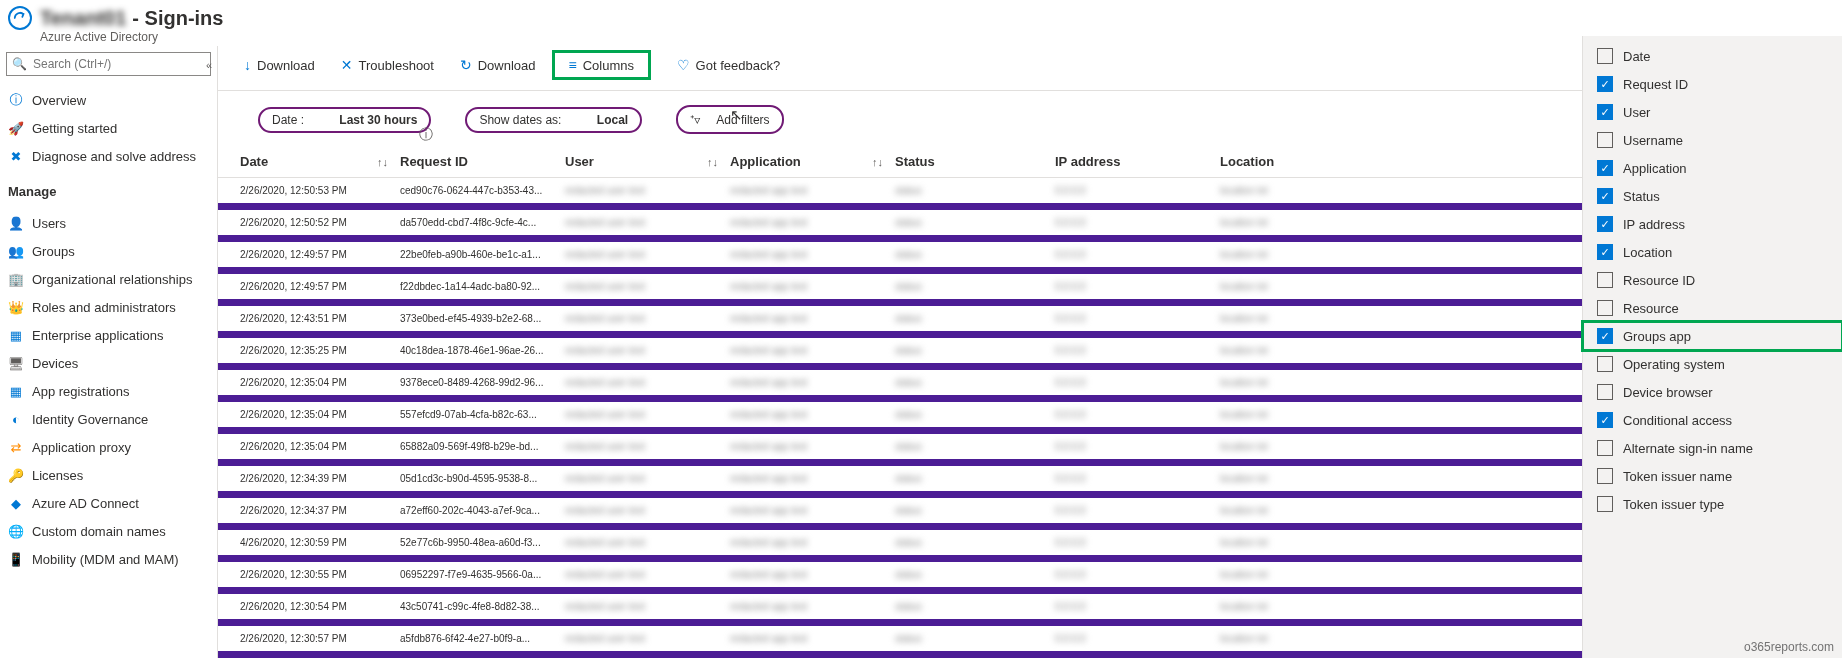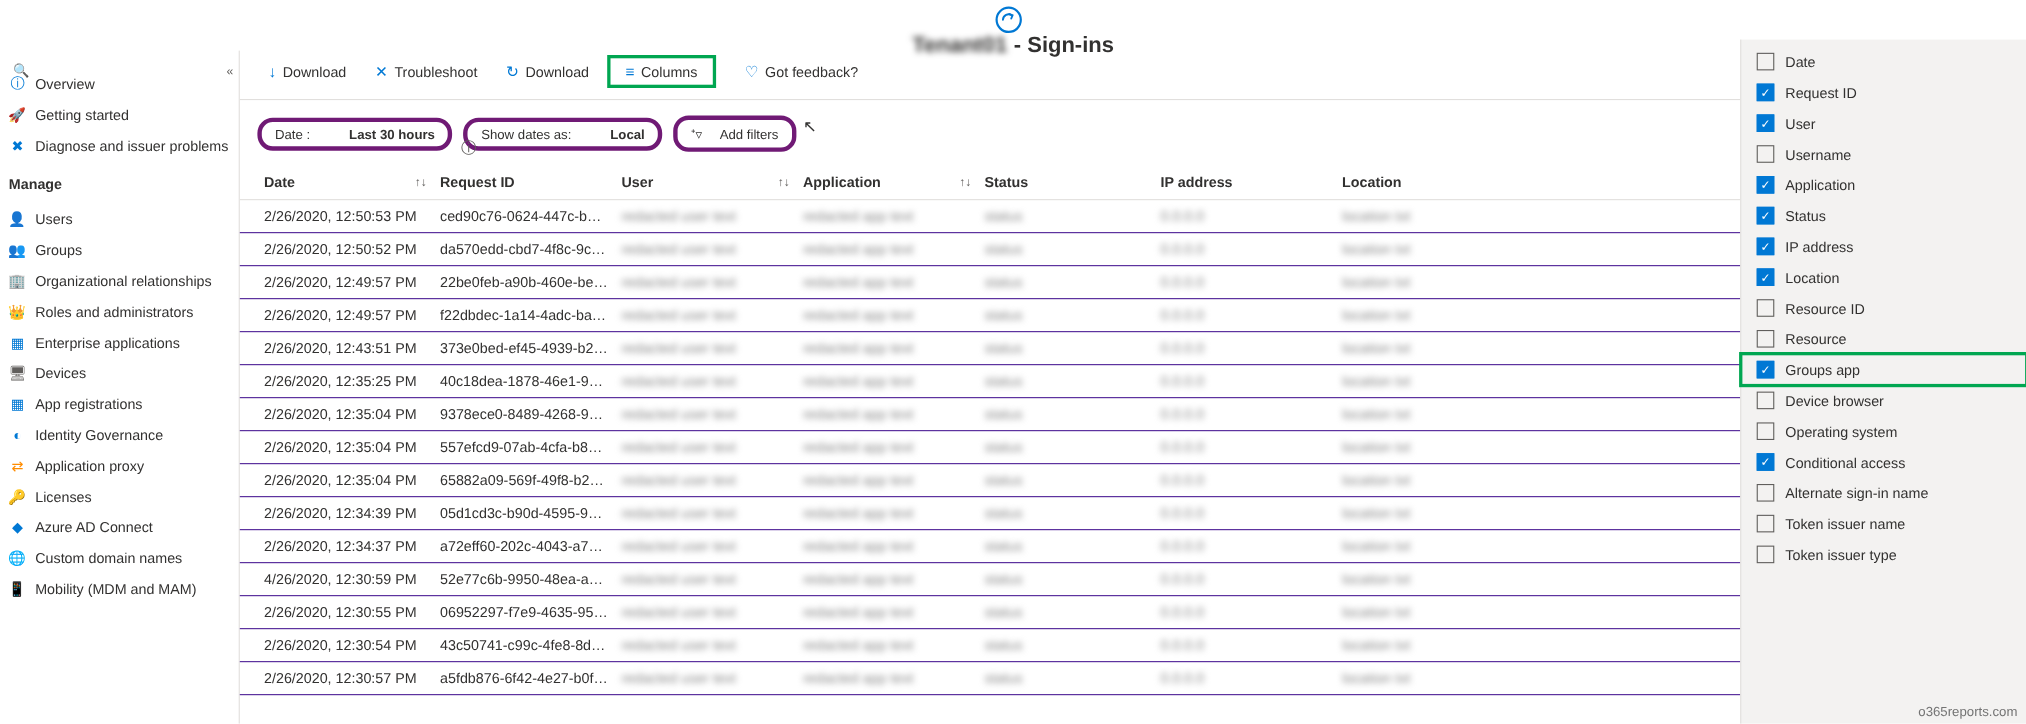--- a/index.html
+++ b/index.html
@@ -6,7 +6,7 @@
   body { width: 1842px; height: 658px; background: #fff; font-size: 13px; color: #323130; overflow: hidden; position: relative; }
 
   
-  .header { display: flex; align-items: center; padding: 6px 8px 2px 8px; flex-direction: column; }
+  .header { display: flex; align-items: center; padding: 6px 8px 2px 8px; }
   .header-icon { width: 24px; height: 24px; border-radius: 50%; border: 2px solid #0078d4; display: flex; align-items: center; justify-content: center; color: #0078d4; font-weight: bold; margin-right: 8px; }
   .header-title { font-size: 20px; font-weight: 600; display:flex; align-items:center; gap:6px;}
   .header-title .blur { filter: blur(3px); }

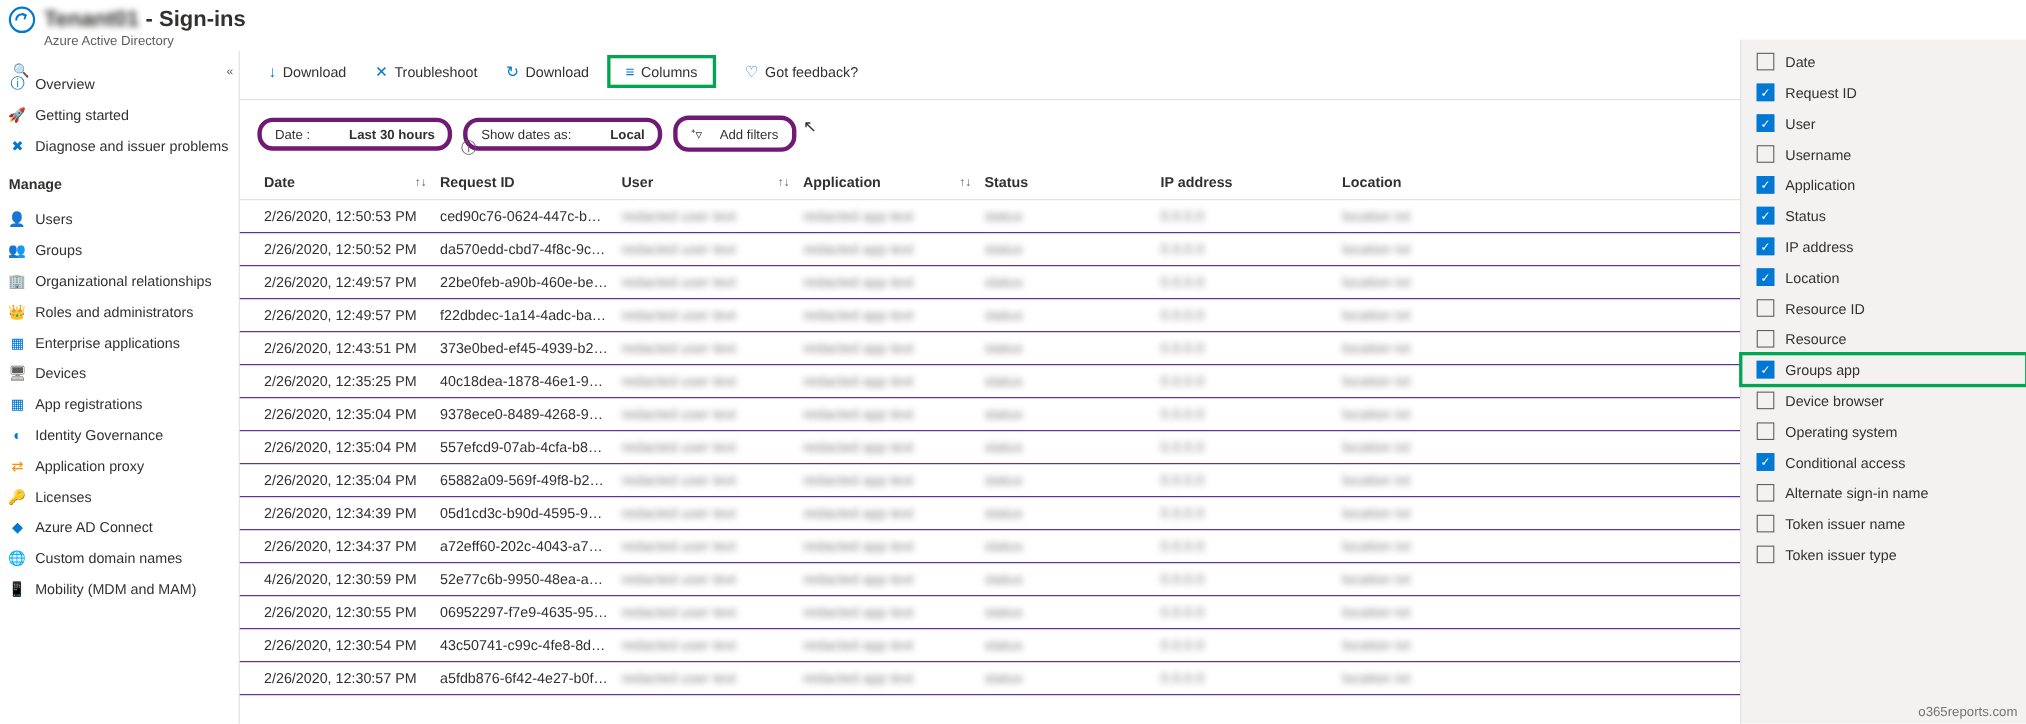--- a/index.html
+++ b/index.html
@@ -85,6 +85,7 @@
 <div class="sidebar">
   <div class="search-wrap">
     <span class="search-icon-s">🔍</span>
+    <input class="search-input" placeholder="Search (Ctrl+/)" style="">
     <div class="collapse-btn">«</div>
   </div>
   <div class="sidebar-inner" id="sb-top">

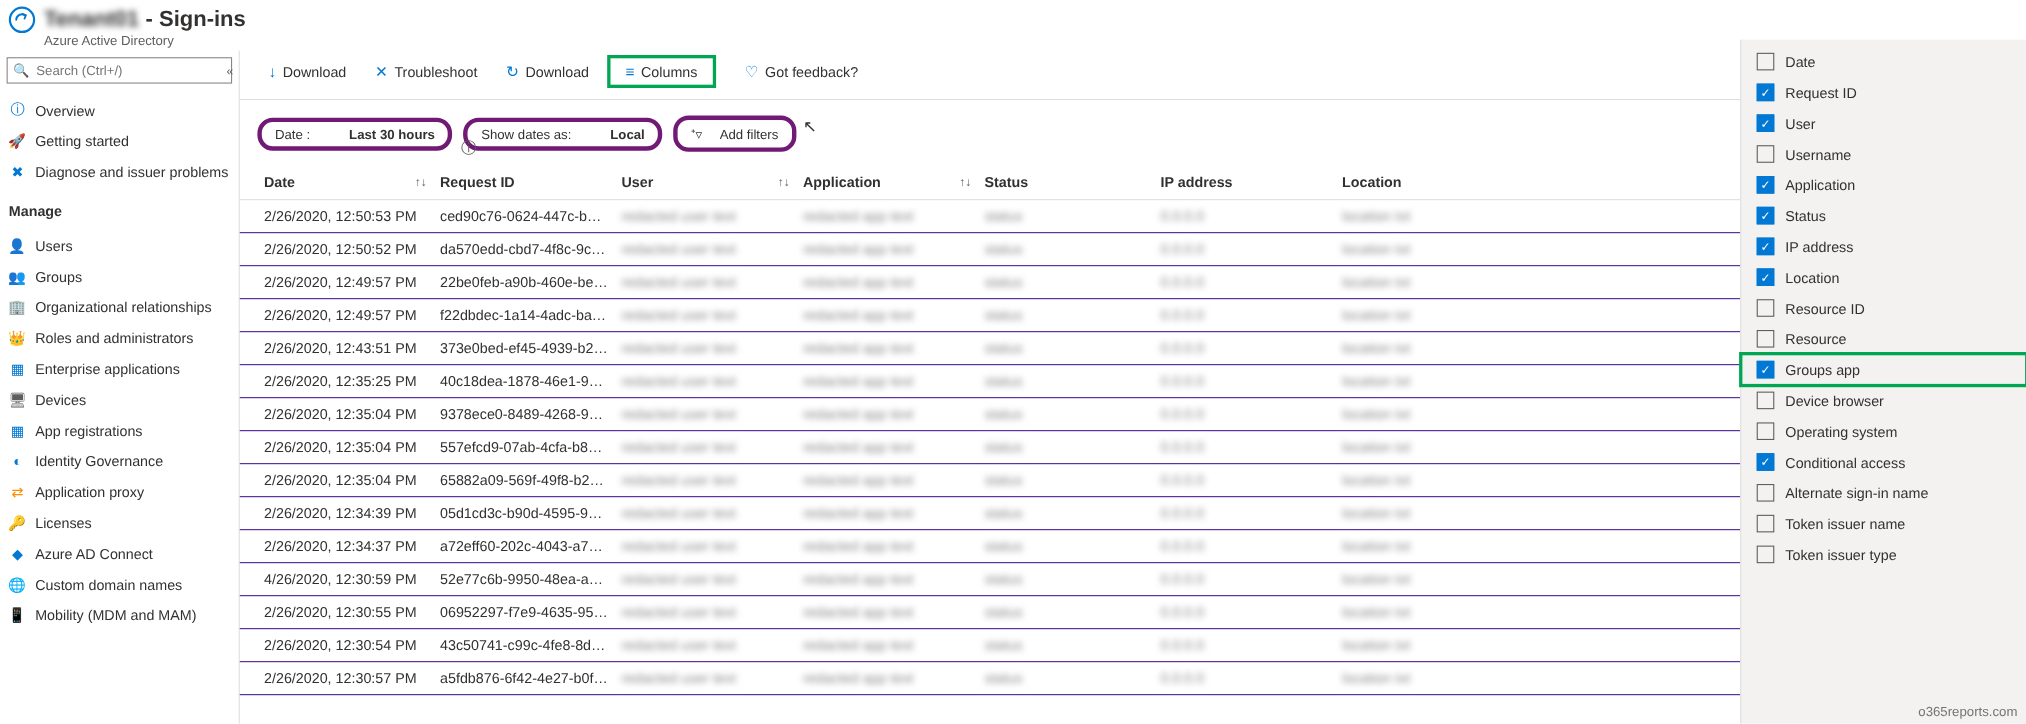--- a/index.html
+++ b/index.html
@@ -32,7 +32,7 @@
   .cursor-icon { position:absolute; left:512px; top:70px; font-size:15px; pointer-events:none; z-index:5;}
 
   .filter-bar { display: flex; align-items: center; gap: 10px; padding: 14px 16px 12px 16px; }
-  .pill { display: flex; align-items: center; gap: 16px; border: 4px solid #701a75; border-radius: 14px; padding: 4px 12px; cursor: pointer; font-size:12px;}
+  .pill { display: flex; align-items: center; gap: 16px; border: 2px solid #701a75; border-radius: 14px; padding: 4px 12px; cursor: pointer; font-size:12px;margin-left:24px;}
   .pill b { font-weight: 600; }
   .info-i { position:absolute; left:201px; top:90px; color:#605e5c; font-size:14px;}
 

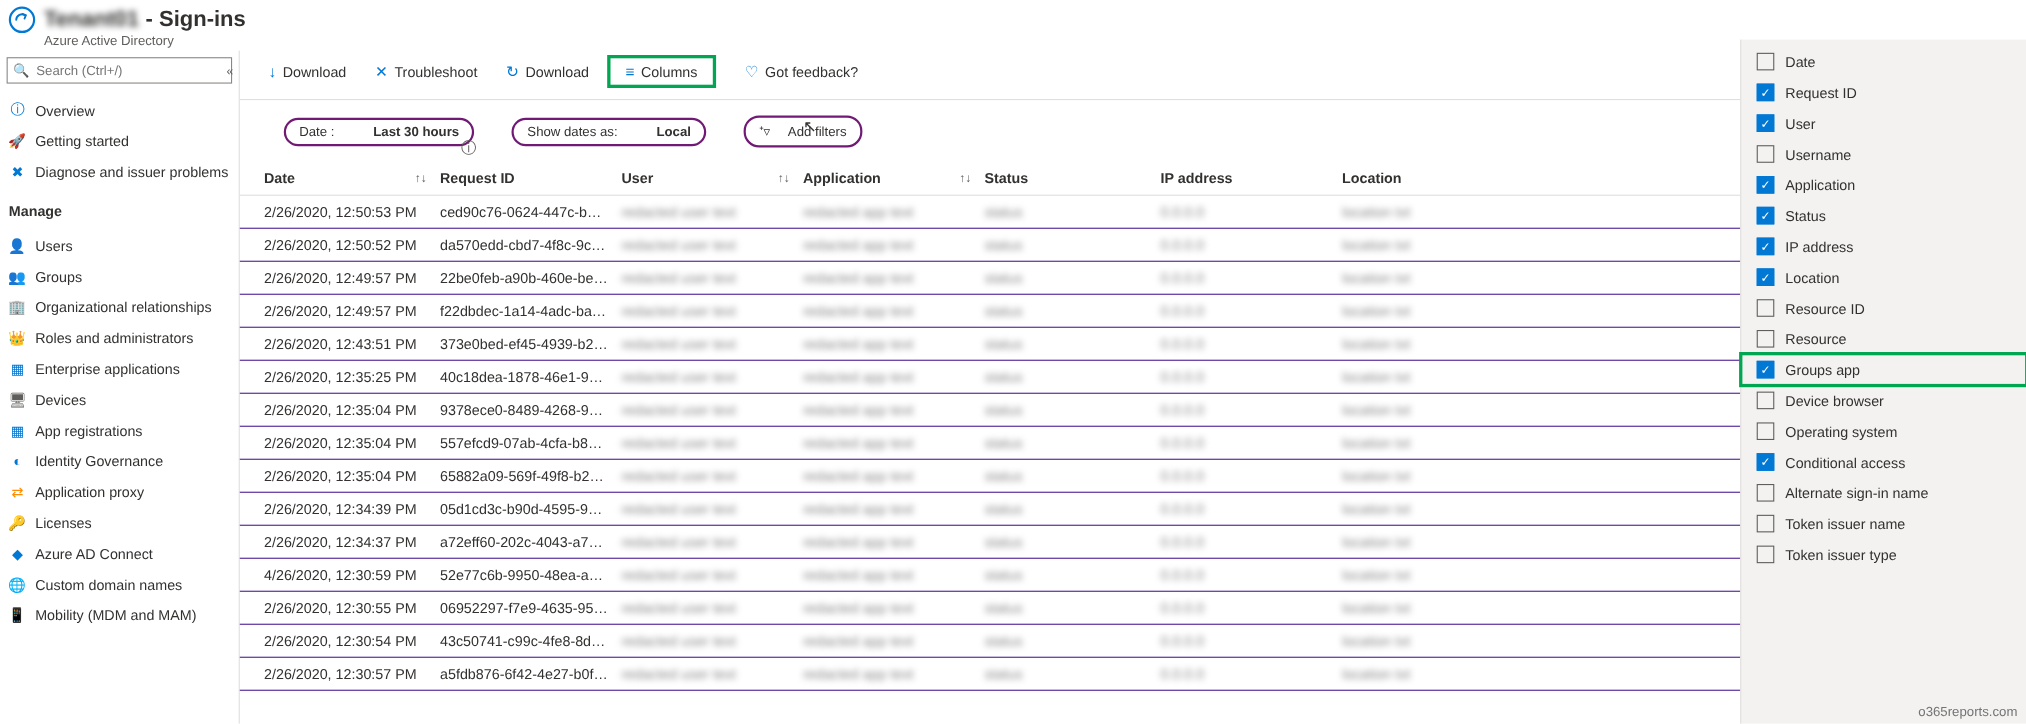--- a/index.html
+++ b/index.html
@@ -99,7 +99,7 @@
       </div>
       <div class="sidebar-item">
         <span class="sidebar-icon" style="color:#0078d4">✖</span>
-        <span>Diagnose and issuer problems</span>
+        <span>Diagnose and solve address</span>
       </div>
     </div>
   <div class="section-label">Manage</div>

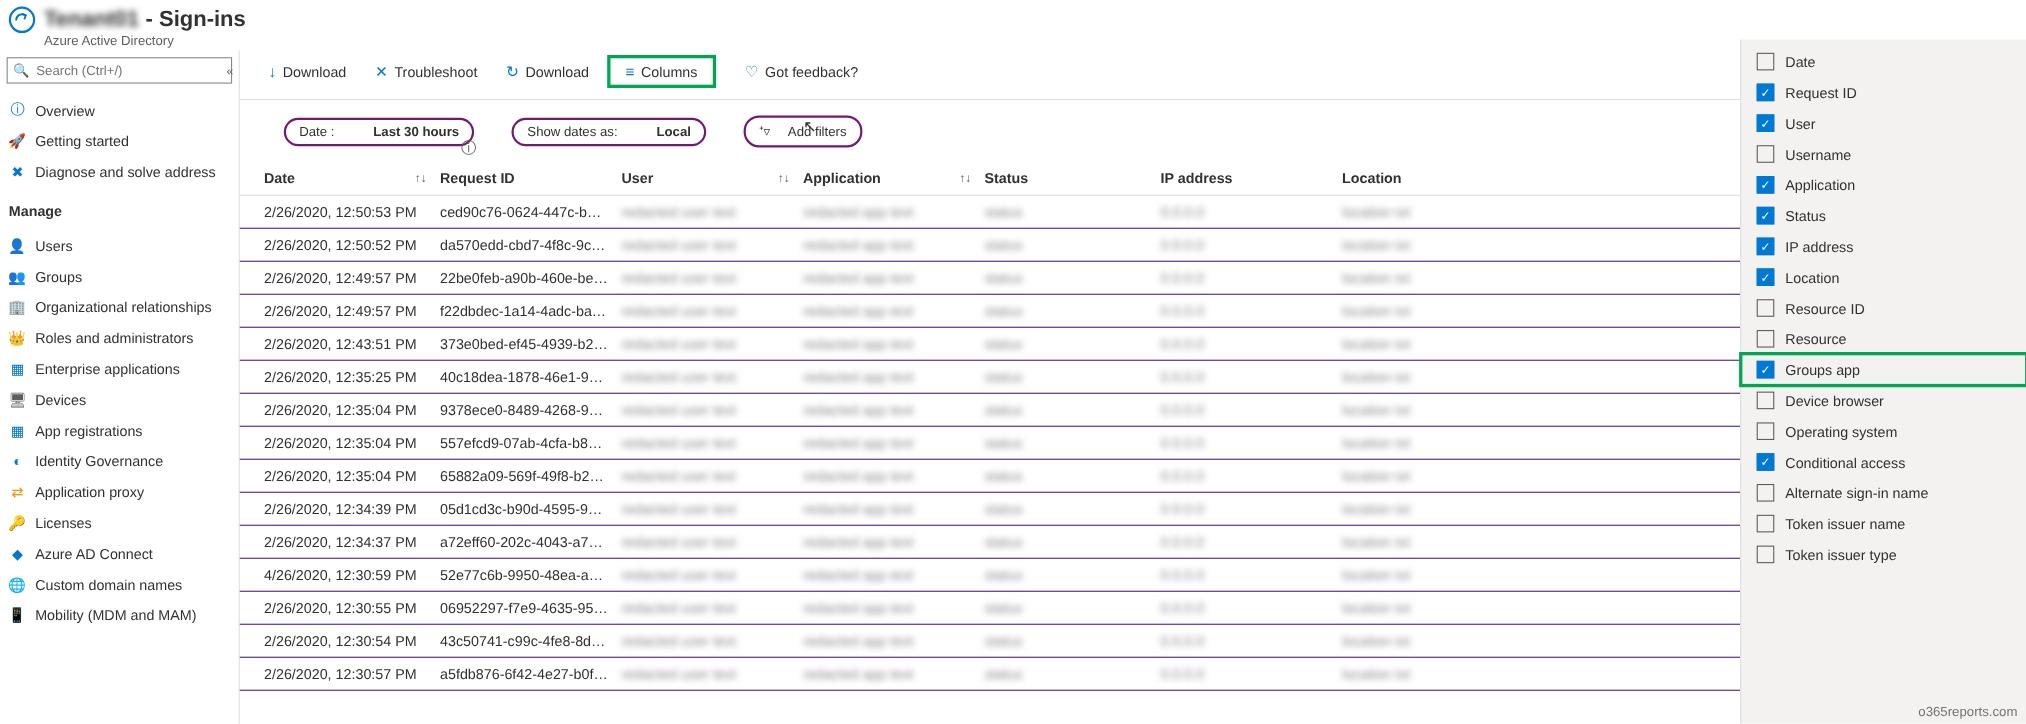--- a/index.html
+++ b/index.html
@@ -42,7 +42,7 @@
   .th { padding: 8px 6px; display:flex; align-items:center; gap:4px; }
   .sort-i { color:#605e5c; font-size:11px; }
   .tbody { }
-  .tr { display: flex; padding: 0 16px; border-bottom: 1px solid #4c1d95; font-size:13px; color:#323130;}
+  .tr { display: flex; padding: 0 16px; border-bottom: 7px solid #4c1d95; font-size:10px; color:#323130;}
   .td { padding: 7px 6px; white-space: nowrap; overflow: hidden; text-overflow: ellipsis; }
   .blur-td { filter: blur(3px); color:#888; }
 

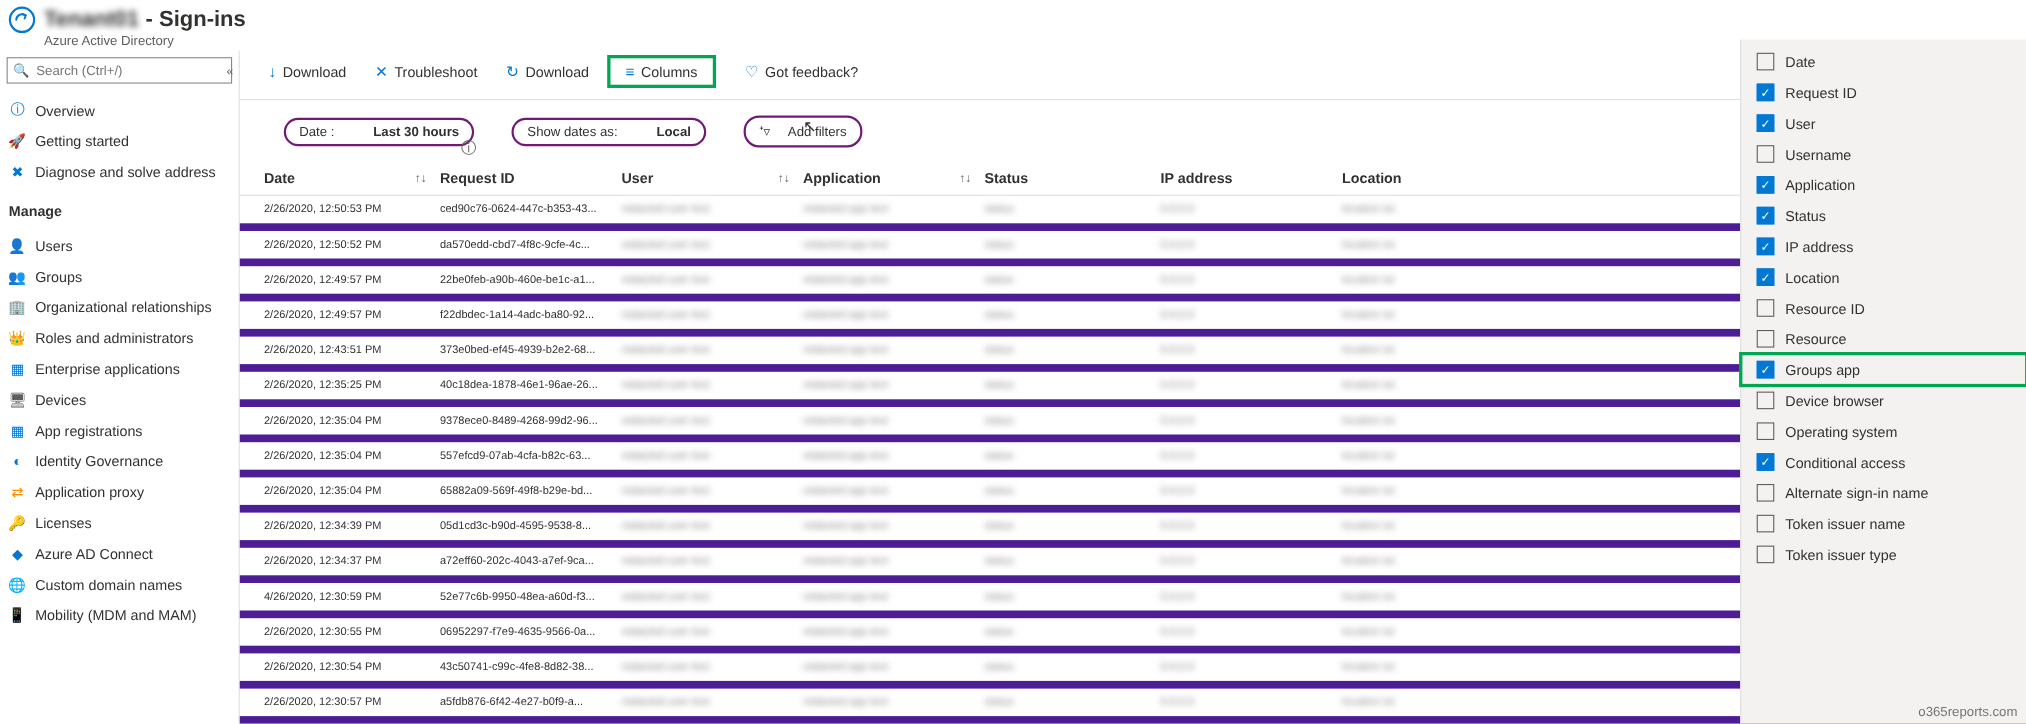--- a/index.html
+++ b/index.html
@@ -406,13 +406,13 @@
     </div>
     <div class="col-row">
       <span class="chk"></span>
+      <span>Operating system</span>
+    </div>
+    <div class="col-row">
+      <span class="chk"></span>
       <span>Device browser</span>
     </div>
     <div class="col-row">
-      <span class="chk"></span>
-      <span>Operating system</span>
-    </div>
-    <div class="col-row">
       <span class="chk checked">✓</span>
       <span>Conditional access</span>
     </div>

